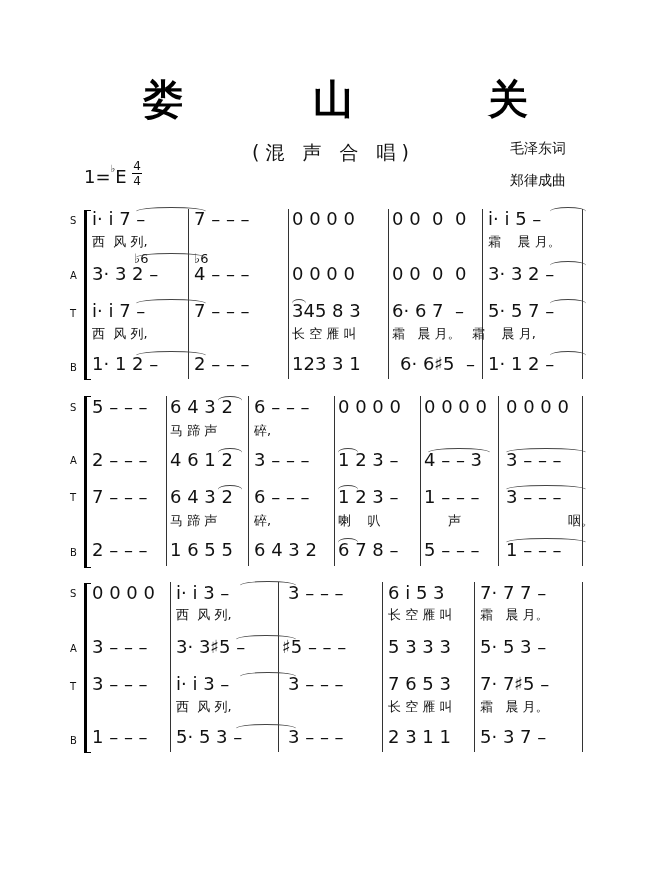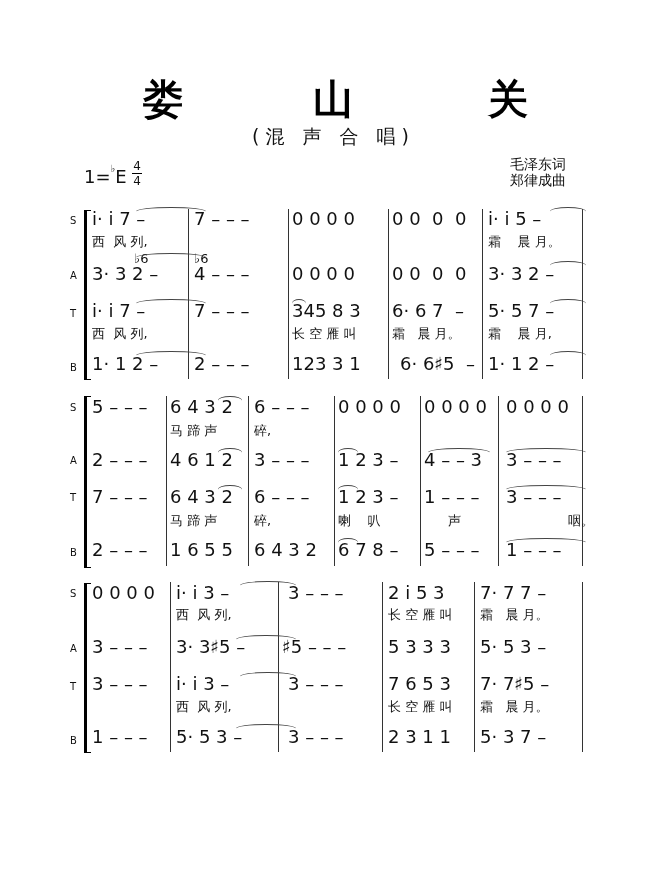--- a/index.html
+++ b/index.html
@@ -7,7 +7,7 @@
          font-family:"DejaVu Sans", sans-serif; color:#111; }
   .title-char { position:absolute; top:72px; font-size:40px; font-weight:bold;
                 font-family:"DejaVu Sans", sans-serif; color:#000; }
-  .subtitle { position:absolute; top:124px; left:0; width:667px; text-align:center;
+  .subtitle { position:absolute; top:140px; left:0; width:667px; text-align:center;
               font-size:19px; letter-spacing:6px; }
   .key { position:absolute; left:84px; top:166px; font-size:18px;text-align:right; }
   .key sup { font-size:10px; position:relative; top:-4px; }

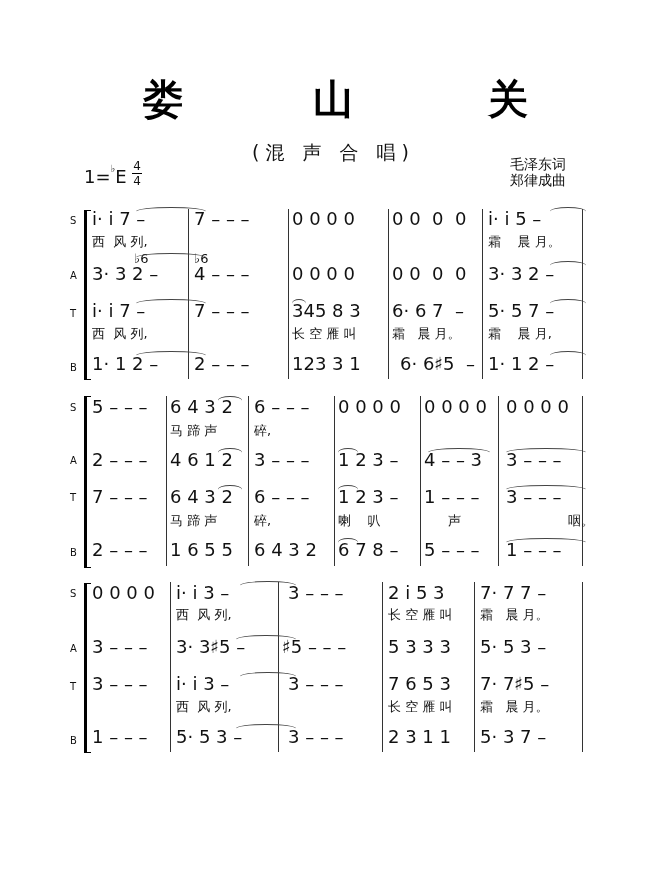--- a/index.html
+++ b/index.html
@@ -40,7 +40,7 @@
   <div>4</div>
 </div>
 
-<div class="credit" style="top:156px">毛泽东词</div>
+<div class="credit" style="top:140px">毛泽东词</div>
 <div class="credit" style="top:172px">郑律成曲</div>
 
 <div class="system" style="top:205px;height:180px">

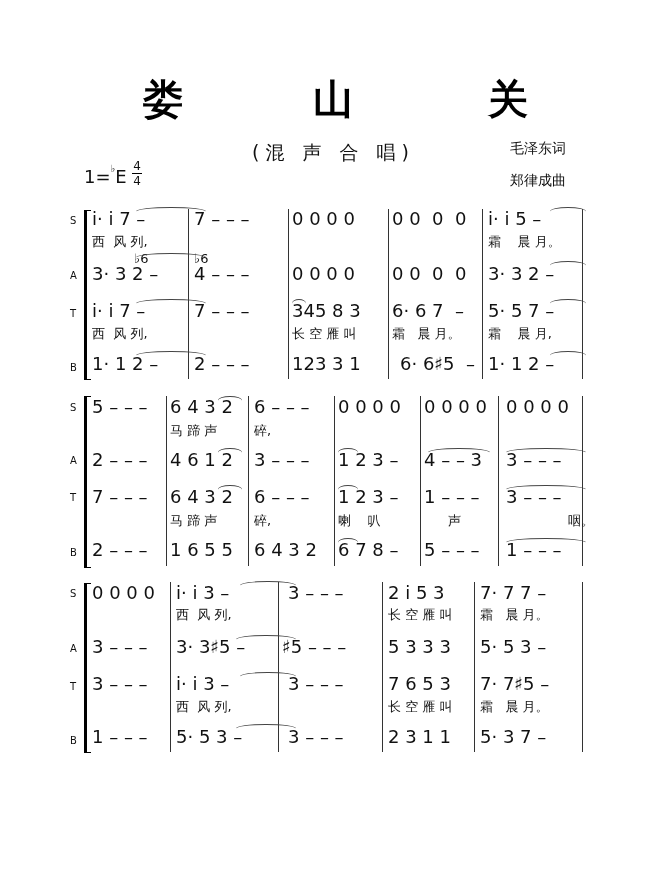--- a/index.html
+++ b/index.html
@@ -85,7 +85,7 @@
   <div class="lyric" style="left:22px;top:120px">西  风 列,</div>
   <div class="lyric" style="left:222px;top:120px">长 空 雁 叫</div>
   <div class="lyric" style="left:322px;top:120px">霜   晨 月。</div>
-  <div class="lyric" style="left:418px;top:120px">霜    晨 月,</div>
+  <div class="lyric" style="left:402px;top:120px">霜    晨 月,</div>
   <div class="tie" style="left:66px;top:94px;width:70px"></div>
   <div class="tie" style="left:222px;top:94px;width:14px"></div>
   <div class="tie" style="left:480px;top:94px;width:36px"></div>

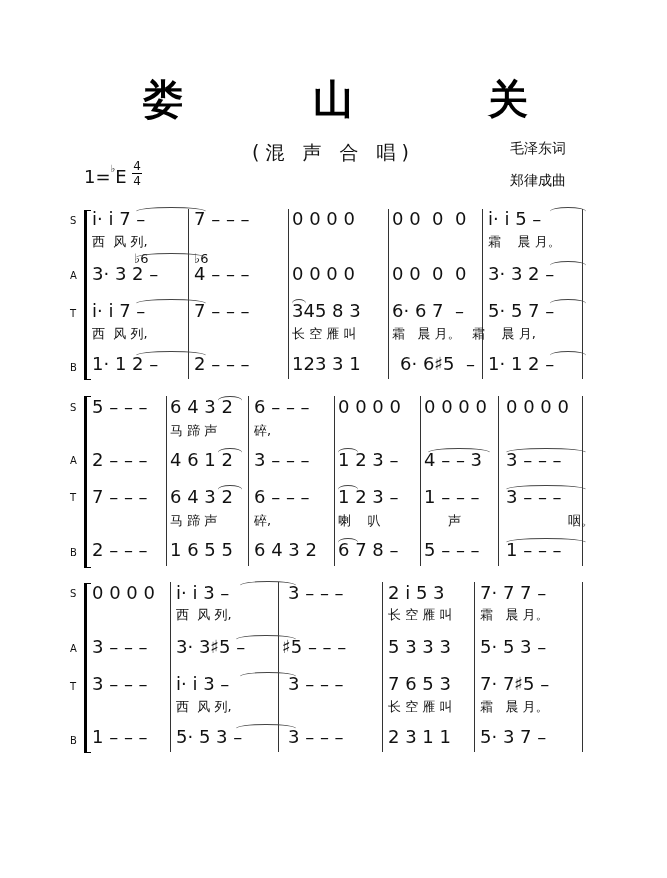--- a/index.html
+++ b/index.html
@@ -175,7 +175,7 @@
   <div class="measure" style="left:22px;top:4px">0 0 0 0</div>
   <div class="measure" style="left:106px;top:4px">i· i 3 –</div>
   <div class="measure" style="left:218px;top:4px">3 – – –</div>
-  <div class="measure" style="left:318px;top:4px">2 i 5 3</div>
+  <div class="measure" style="left:318px;top:4px">6 i 5 3</div>
   <div class="measure" style="left:410px;top:4px">7· 7 7 –</div>
   <div class="lyric" style="left:106px;top:28px">西  风 列,</div>
   <div class="lyric" style="left:318px;top:28px">长 空 雁 叫</div>

